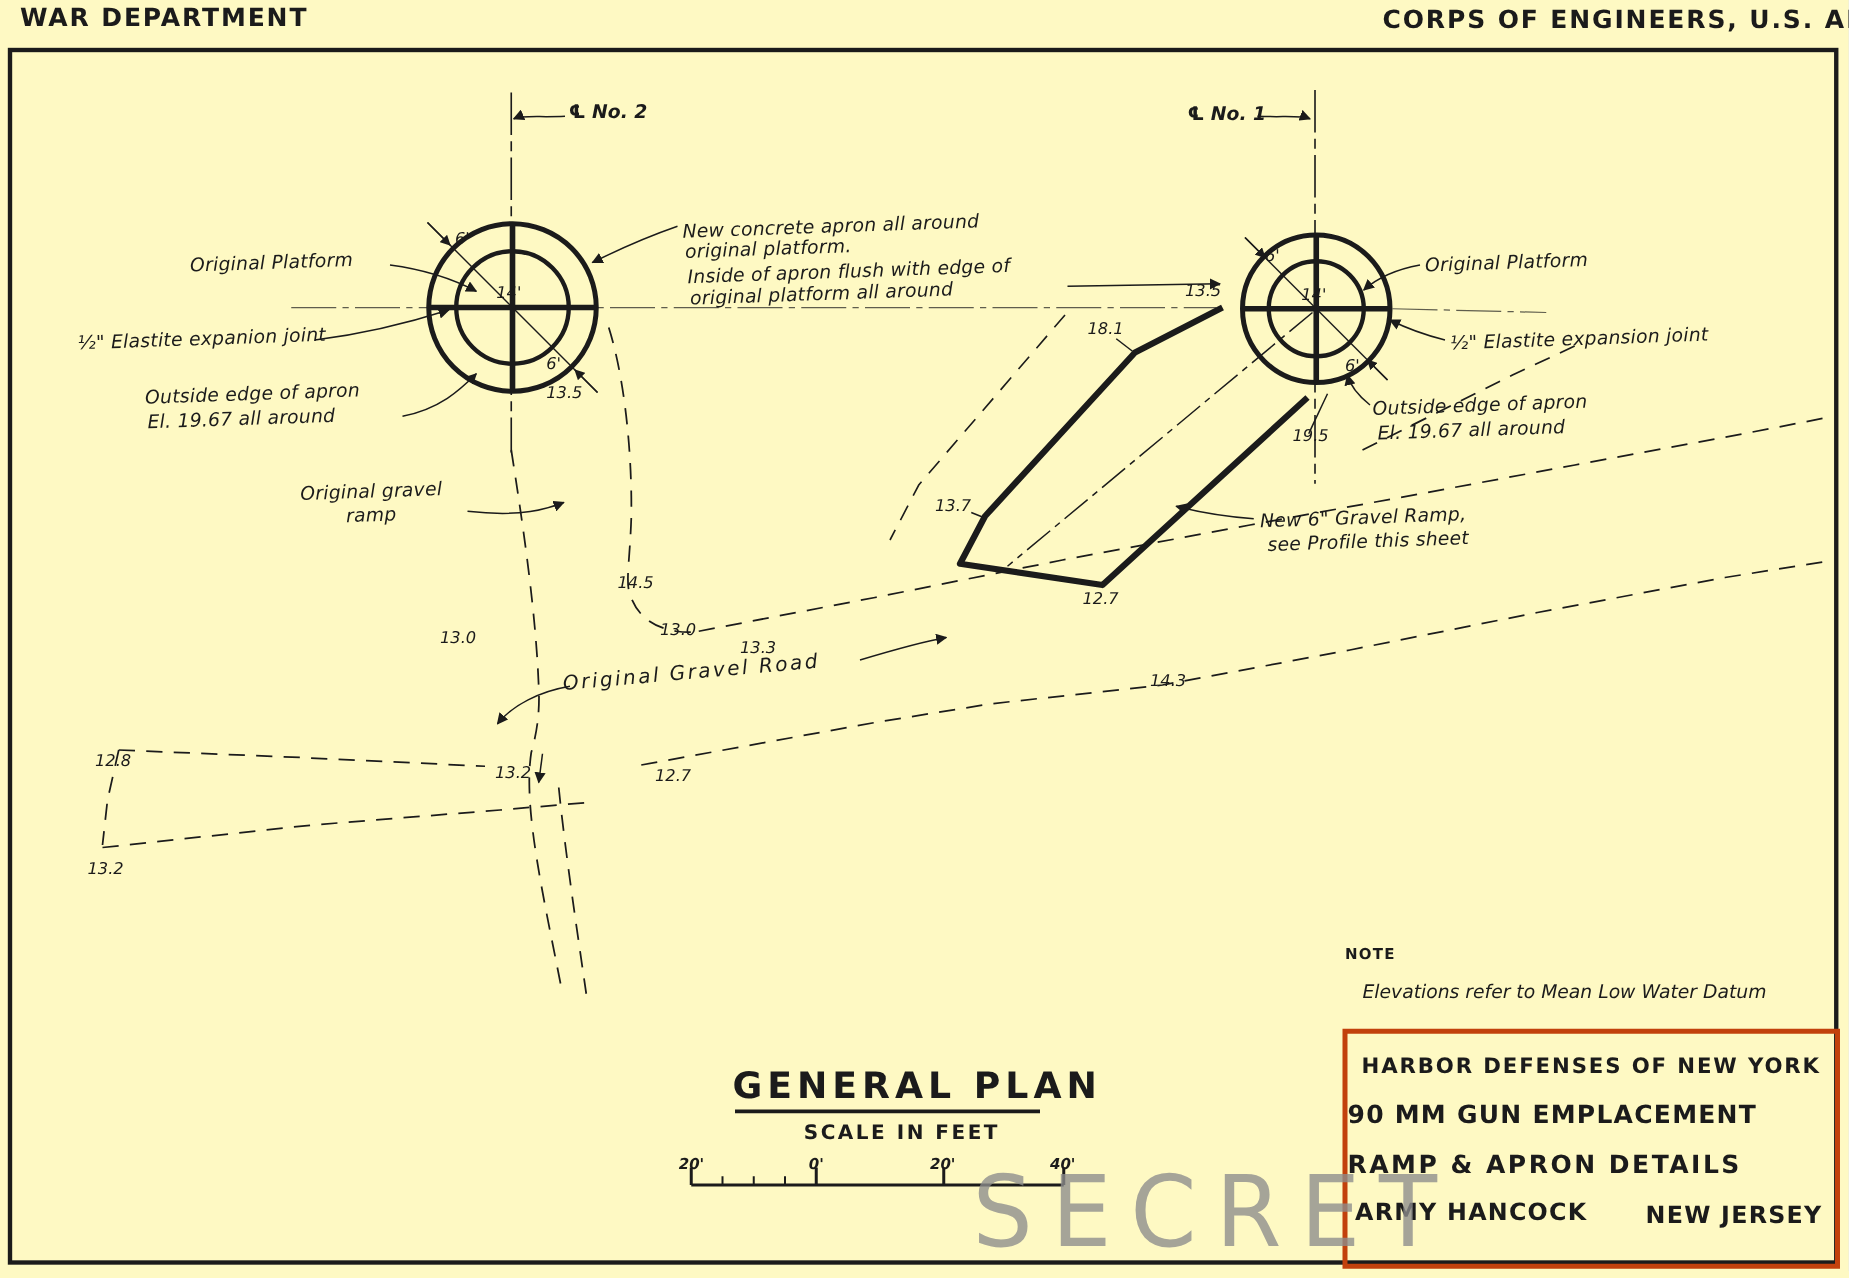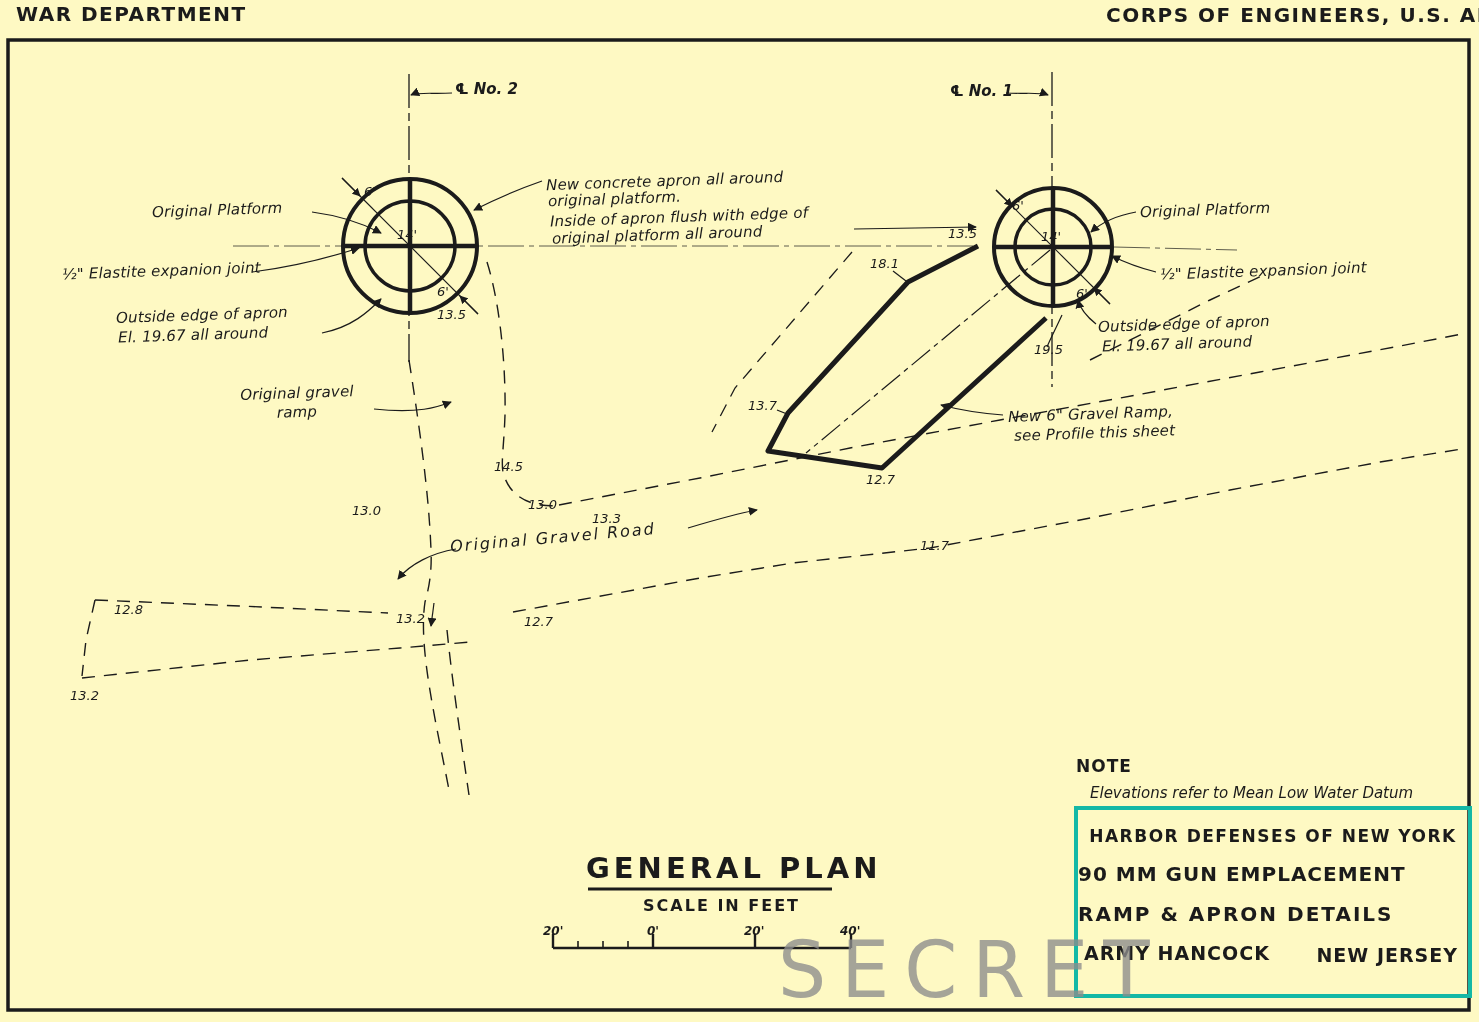--- a/index.html
+++ b/index.html
@@ -168,7 +168,7 @@
   <span class="abs elev" style="left:70px;top:688px;">13.2</span>
   <span class="abs elev" style="left:396px;top:611px;">13.2</span>
   <span class="abs elev" style="left:524px;top:614px;">12.7</span>
-  <span class="abs elev" style="left:920px;top:538px;">11.7</span>
+  <span class="abs elev" style="left:920px;top:538px;">14.3</span>
 
   <span class="abs ann r3" style="left:450px;top:528px;font-size:16px;letter-spacing:2px;">Original Gravel Road</span>
 

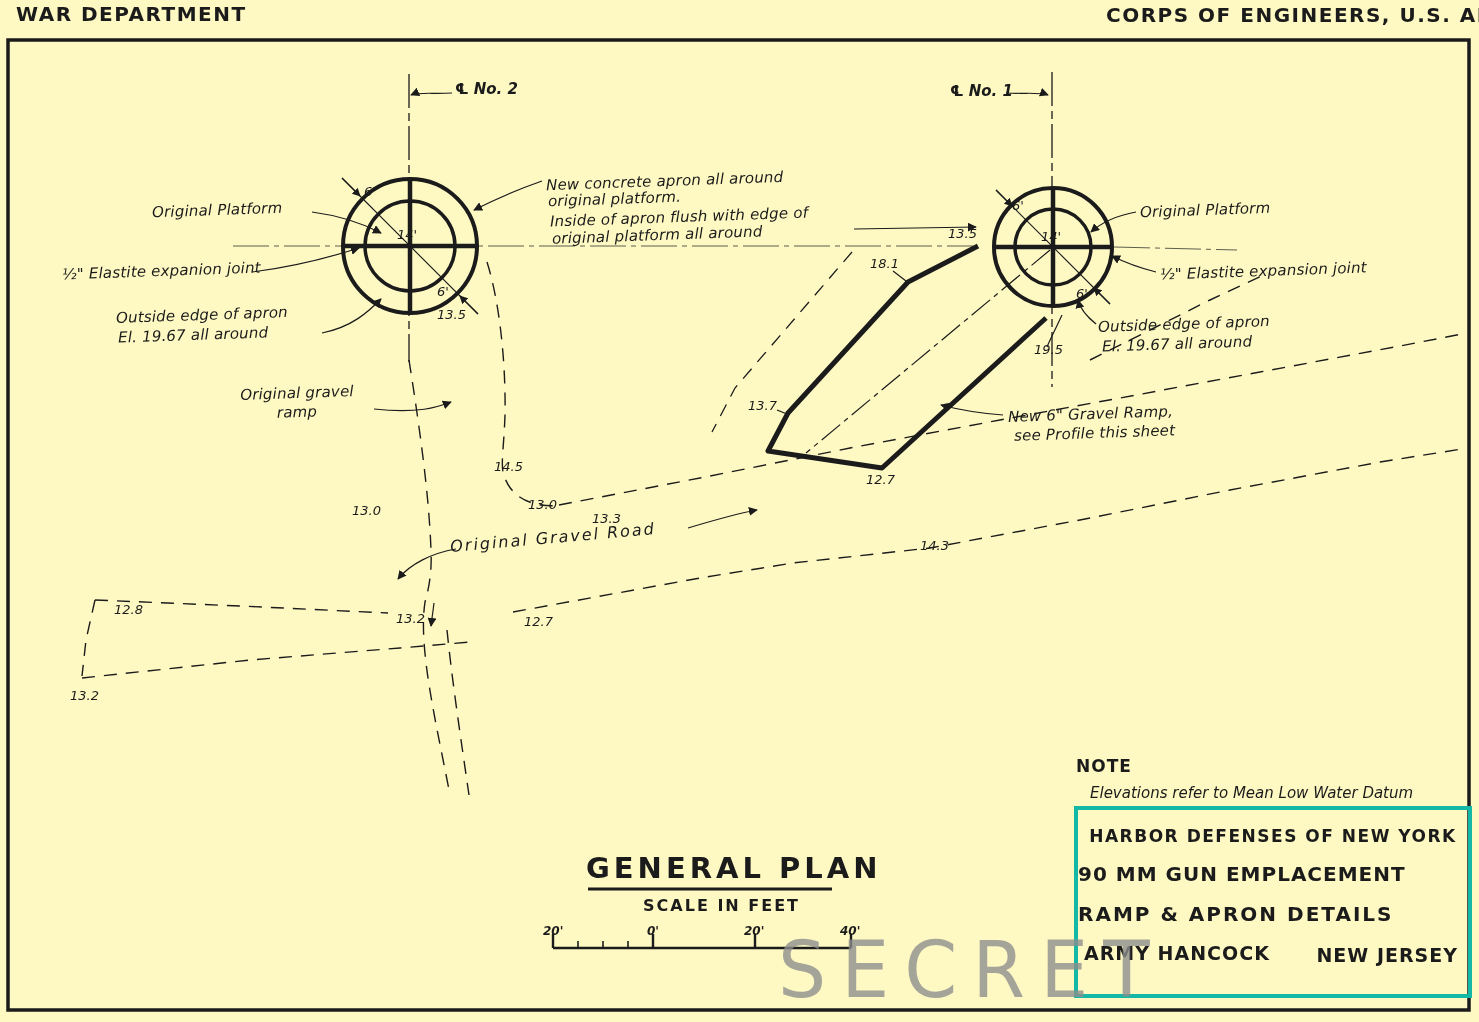--- a/index.html
+++ b/index.html
@@ -164,7 +164,7 @@
   <span class="abs elev" style="left:352px;top:503px;">13.0</span>
   <span class="abs elev" style="left:528px;top:497px;">13.0</span>
   <span class="abs elev" style="left:592px;top:511px;">13.3</span>
-  <span class="abs elev" style="left:76px;top:602px;margin-left:38px;">12.8</span>
+  <span class="abs elev" style="left:76px;top:602px;">12.8</span>
   <span class="abs elev" style="left:70px;top:688px;">13.2</span>
   <span class="abs elev" style="left:396px;top:611px;">13.2</span>
   <span class="abs elev" style="left:524px;top:614px;">12.7</span>

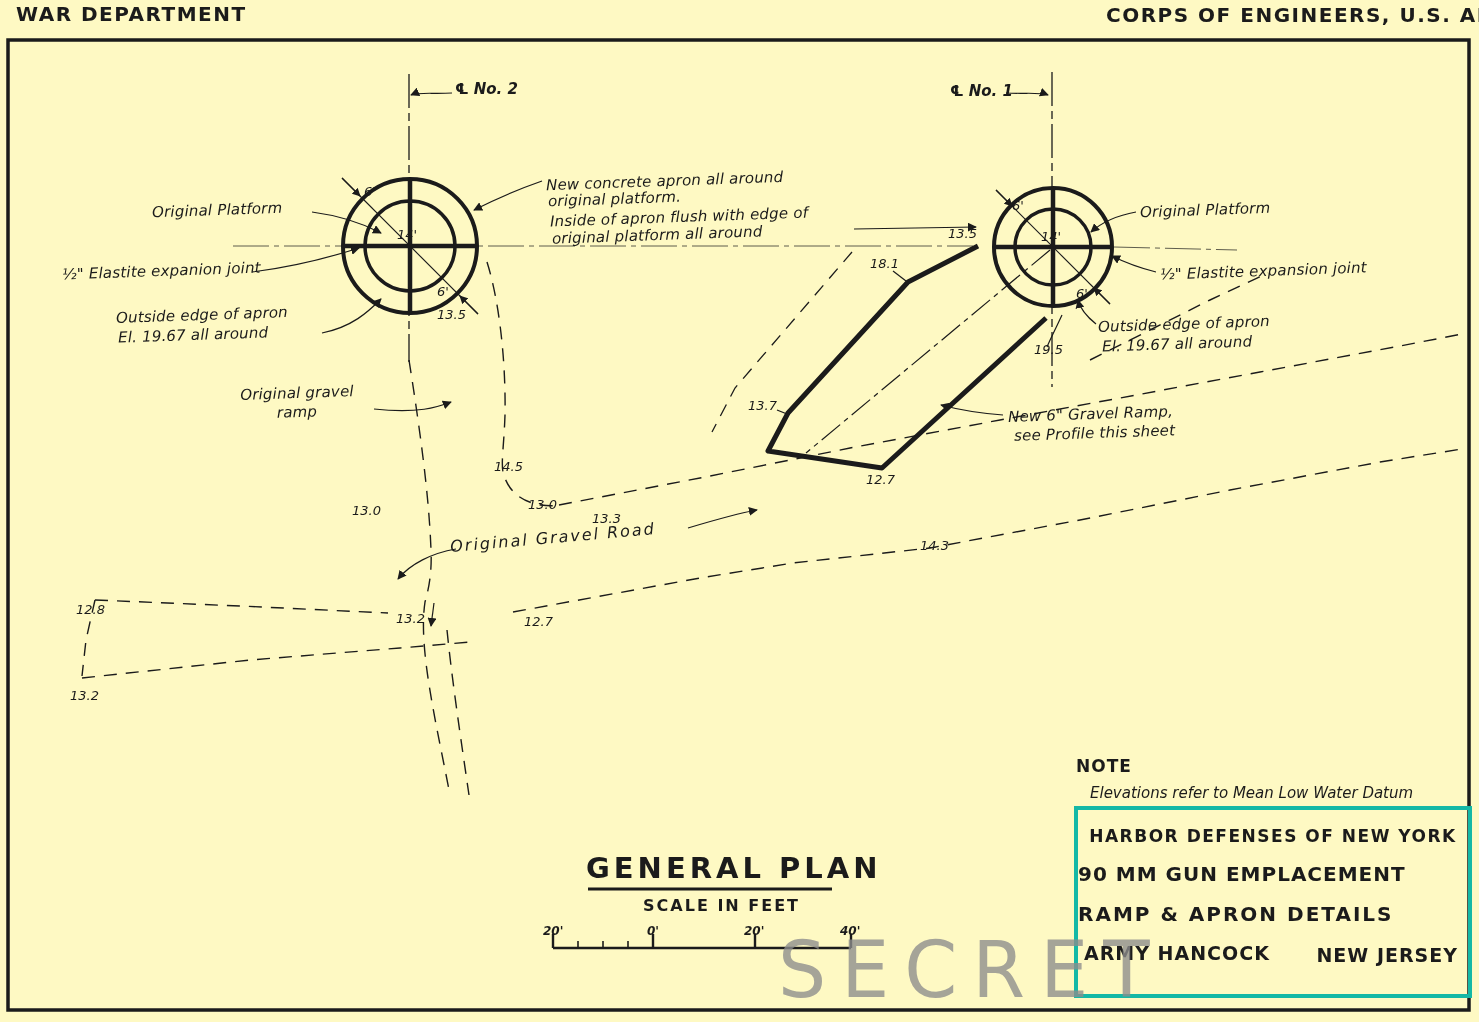--- a/index.html
+++ b/index.html
@@ -16,7 +16,7 @@
   .plan-title{font-weight:bold;font-size:29px;letter-spacing:4px;}
   .scale-label{font-weight:bold;font-size:16px;letter-spacing:2px;}
   .tick{font-weight:bold;font-style:italic;font-size:12px;}
-  .note-h{font-weight:bold;font-size:17px;letter-spacing:1px;}
+  .note-h{font-weight:bold;font-size:12px;letter-spacing:1px;}
   .note-b{font-style:italic;font-size:15px;}
   .tblock{position:absolute;left:1074px;top:806px;width:390px;height:184px;
           border:4px solid #14b8a6;z-index:2;}

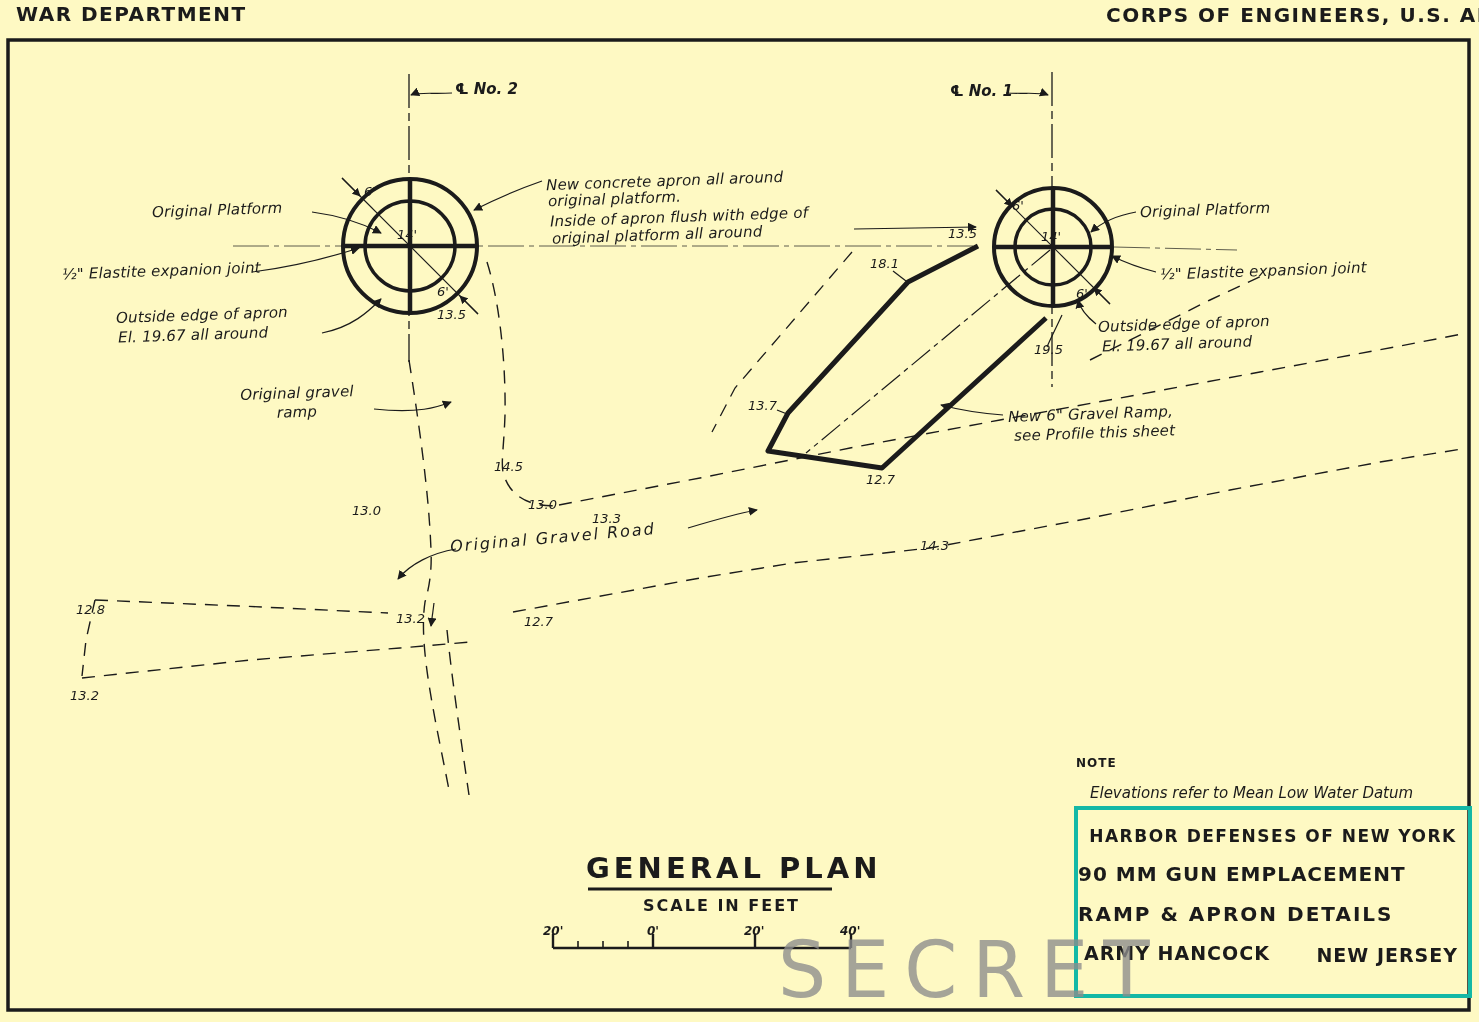--- a/index.html
+++ b/index.html
@@ -18,8 +18,8 @@
   .tick{font-weight:bold;font-style:italic;font-size:12px;}
   .note-h{font-weight:bold;font-size:12px;letter-spacing:1px;}
   .note-b{font-style:italic;font-size:15px;}
-  .tblock{position:absolute;left:1074px;top:806px;width:390px;height:184px;
-          border:4px solid #14b8a6;z-index:2;}
+  .tblock{position:absolute;left:1074px;top:823px;width:390px;height:184px;
+          border:4px solid #c2410c;z-index:2;}
   .tb1{position:absolute;left:0;top:16px;width:100%;text-align:center;
        font-weight:bold;font-size:17px;letter-spacing:1.5px;}
   .tb2{position:absolute;left:0;top:52px;width:100%;text-align:left;

